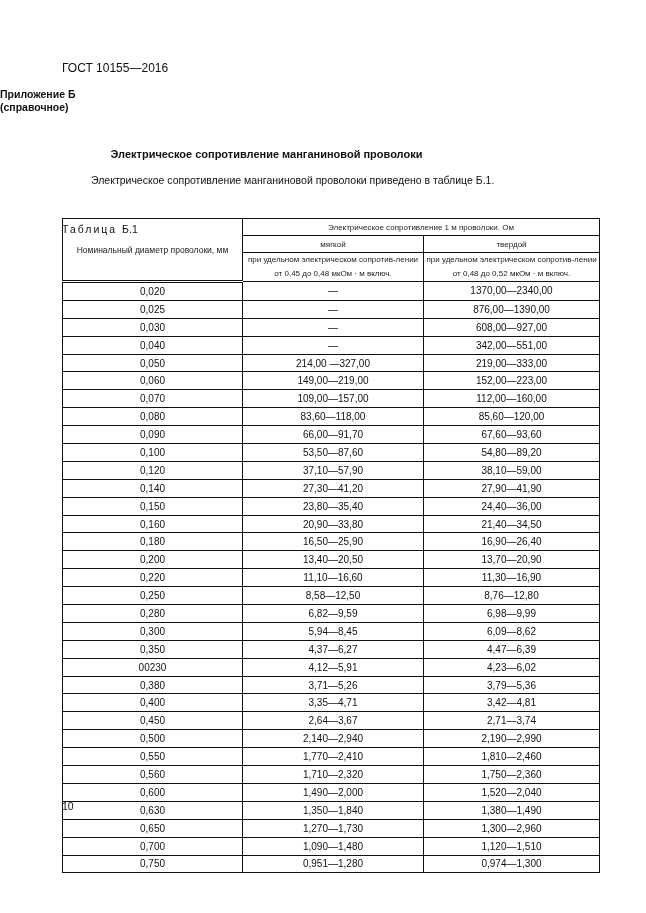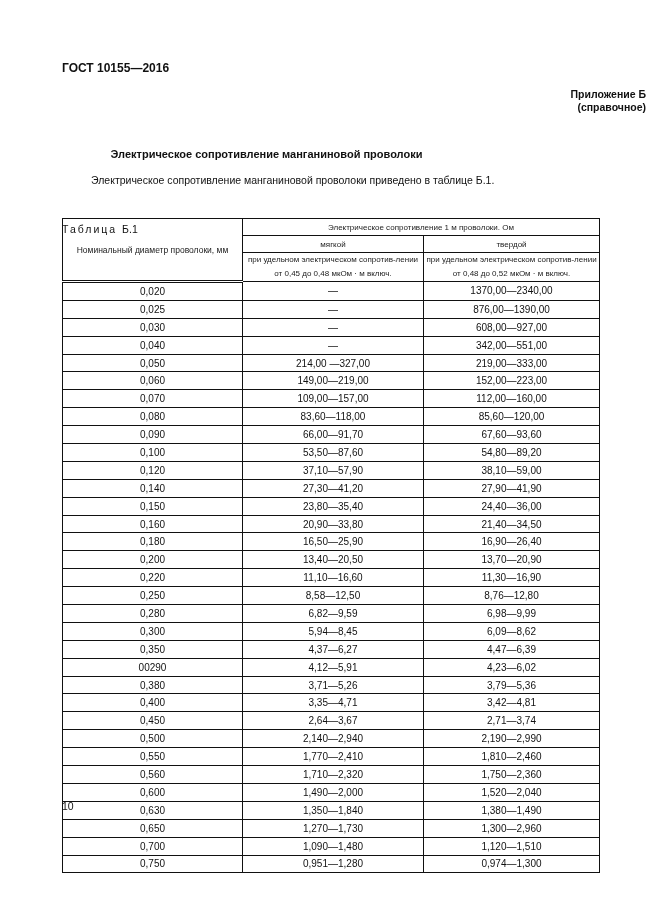--- a/index.html
+++ b/index.html
@@ -5,7 +5,7 @@
   html, body { margin: 0; padding: 0; background: #ffffff; }
   body { width: 646px; height: 913px; position: relative; overflow: hidden;
          font-family: "Liberation Sans", sans-serif; color: #111; }
-  .doc-id { position: absolute; left: 62px; top: 61px; font-size: 12px; font-weight: bold; }
+  .doc-id { position: absolute; left: 62px; top: 61px; font-size: 12px; font-weight: normal; }
   .appendix { position: absolute; left: 0; width: 646px; text-align: right; font-weight: bold; font-size: 10.5px; }
   .app-title { top: 88px; }
   .app-sub { top: 101px; }

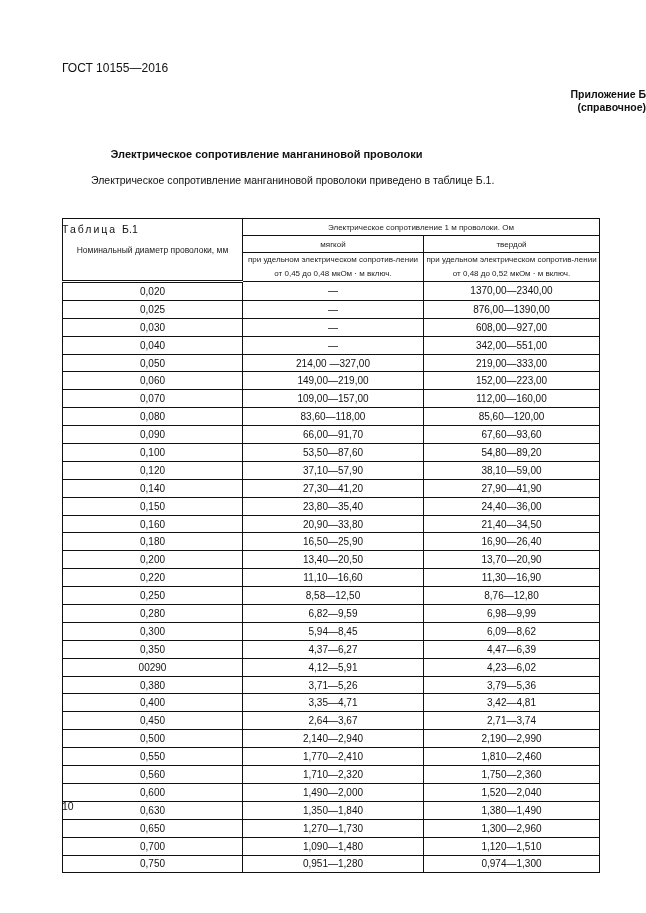--- a/index.html
+++ b/index.html
@@ -6,7 +6,7 @@
   body { width: 646px; height: 913px; position: relative; overflow: hidden;
          font-family: "Liberation Sans", sans-serif; color: #111; }
   .doc-id { position: absolute; left: 62px; top: 61px; font-size: 12px; font-weight: normal; }
-  .appendix { position: absolute; left: 0; width: 646px; text-align: right; font-weight: bold; font-size: 10.5px; }
+  .appendix { position: absolute; left: 0; width: 646px; text-align: left; font-weight: bold; font-size: 10.5px; }
   .app-title { top: 88px; }
   .app-sub { top: 101px; }
   .section-title { position: absolute; left: 0; width: 533px; top: 148px; text-align: center; font-weight: bold; font-size: 11px; }

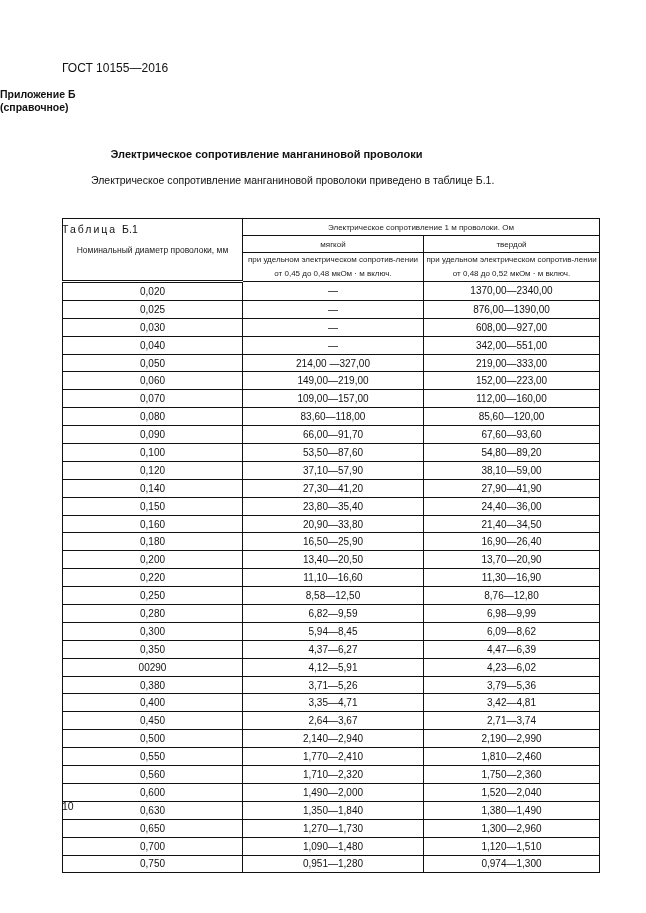--- a/index.html
+++ b/index.html
@@ -161,7 +161,7 @@
         <td>4,47—6,39</td>
       </tr>
       <tr class="row">
-        <td>00290</td>
+        <td>00230</td>
         <td>4,12—5,91</td>
         <td>4,23—6,02</td>
       </tr>

